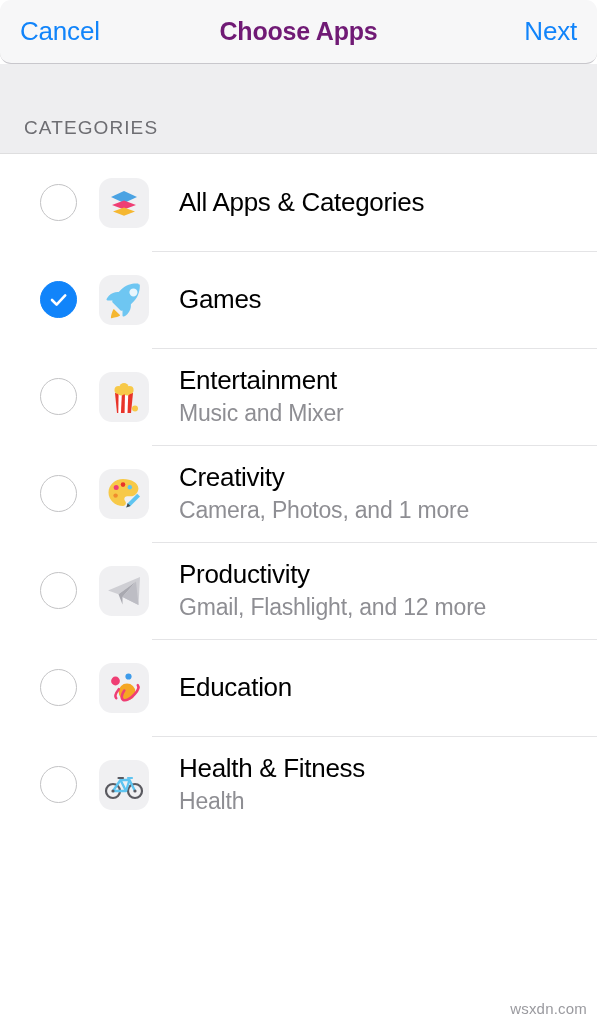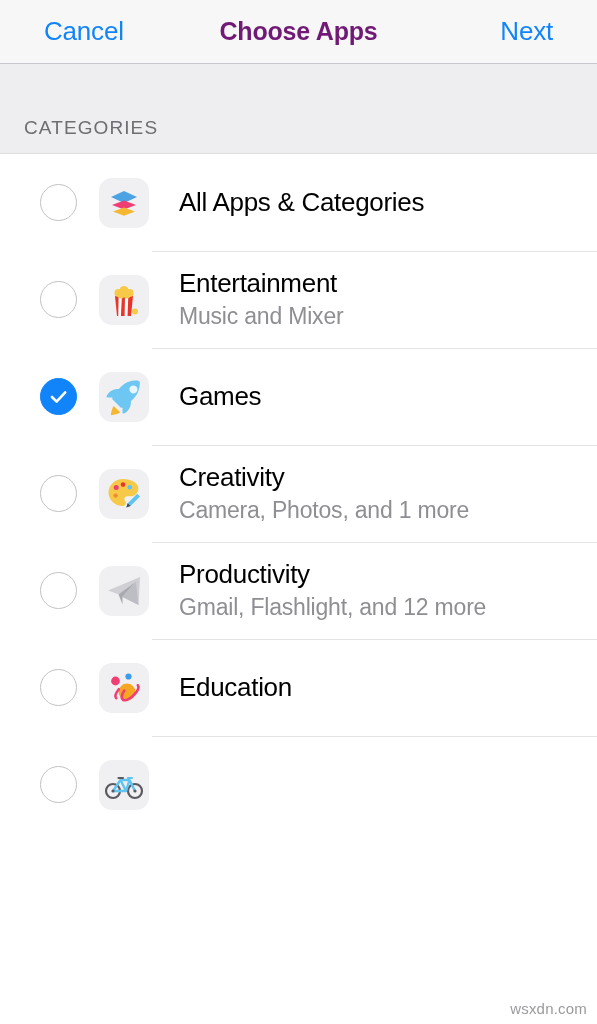--- a/index.html
+++ b/index.html
@@ -31,7 +31,8 @@
     display: flex;
     align-items: center;
     justify-content: space-between;
-    padding: 0 44px;
+    padding: 0 20px;
+    border-radius: 11px;
   }
 
   .nav-btn {

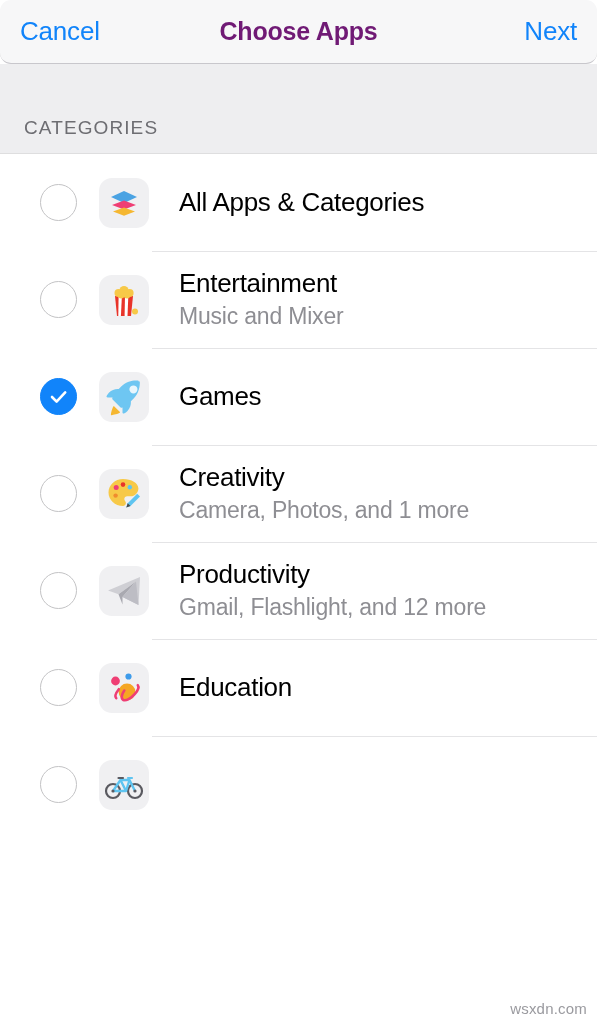--- a/index.html
+++ b/index.html
@@ -202,6 +202,23 @@
         </div>
         <div class="row-text">
           <div class="row-title">All Apps &amp; Categories</div>
+        </div>
+      </div>
+      <div class="row">
+        <div class="checkbox checked">
+          <svg class="tick" width="21" height="21" viewBox="0 0 21 21">
+            <path d="M4 11l4.6 4.6L17.2 6.4" fill="none" stroke="#ffffff" stroke-width="2.6" stroke-linecap="round" stroke-linejoin="round"></path>
+          </svg>
+        </div>
+        <div class="icon-tile">
+          <svg width="40" height="40" viewBox="0 0 40 40">
+      <path d="M34.8 4.6c-.1-.5-.5-.9-1-1C30 2.9 22.6 4.2 17.7 9.1l-3 3c-3.5-.3-7 .9-9.6 3.4-1 1-1.9 2.2-2.5 3.5-.3.7.2 1.5 1 1.5h5.1l-.1.1c-.5.5-.5 1.3 0 1.8l8 8c.5.5 1.3.5 1.8 0l.1-.1v5.1c0 .8.8 1.3 1.5 1 1.3-.6 2.5-1.5 3.5-2.5 2.5-2.5 3.7-6.1 3.4-9.6l3-3c4.9-4.9 6.2-12.2 5.9-16.7z" fill="#6ec6f2"></path>
+      <path d="M26.6 9.6c1.6-1.6 4.1-1.6 5.7 0 1.6 1.6 1.6 4.1 0 5.7-1.6 1.6-4.1 1.6-5.7 0-1.6-1.6-1.6-4.1 0-5.7z" fill="#e8f6fd"></path>
+      <path d="M9.8 28.9c-1.8 1.8-2.7 7.2-2.9 8.3-.1.6.4 1.1 1 1 1.1-.2 6.5-1.1 8.3-2.9" fill="#f5b731"></path>
+    </svg>
+        </div>
+        <div class="row-text">
+          <div class="row-title">Games</div>
         </div>
       </div>
       <div class="row">
@@ -227,23 +244,6 @@
         </div>
       </div>
       <div class="row">
-        <div class="checkbox checked">
-          <svg class="tick" width="21" height="21" viewBox="0 0 21 21">
-            <path d="M4 11l4.6 4.6L17.2 6.4" fill="none" stroke="#ffffff" stroke-width="2.6" stroke-linecap="round" stroke-linejoin="round"></path>
-          </svg>
-        </div>
-        <div class="icon-tile">
-          <svg width="40" height="40" viewBox="0 0 40 40">
-      <path d="M34.8 4.6c-.1-.5-.5-.9-1-1C30 2.9 22.6 4.2 17.7 9.1l-3 3c-3.5-.3-7 .9-9.6 3.4-1 1-1.9 2.2-2.5 3.5-.3.7.2 1.5 1 1.5h5.1l-.1.1c-.5.5-.5 1.3 0 1.8l8 8c.5.5 1.3.5 1.8 0l.1-.1v5.1c0 .8.8 1.3 1.5 1 1.3-.6 2.5-1.5 3.5-2.5 2.5-2.5 3.7-6.1 3.4-9.6l3-3c4.9-4.9 6.2-12.2 5.9-16.7z" fill="#6ec6f2"></path>
-      <path d="M26.6 9.6c1.6-1.6 4.1-1.6 5.7 0 1.6 1.6 1.6 4.1 0 5.7-1.6 1.6-4.1 1.6-5.7 0-1.6-1.6-1.6-4.1 0-5.7z" fill="#e8f6fd"></path>
-      <path d="M9.8 28.9c-1.8 1.8-2.7 7.2-2.9 8.3-.1.6.4 1.1 1 1 1.1-.2 6.5-1.1 8.3-2.9" fill="#f5b731"></path>
-    </svg>
-        </div>
-        <div class="row-text">
-          <div class="row-title">Games</div>
-        </div>
-      </div>
-      <div class="row">
         <div class="checkbox"></div>
         <div class="icon-tile">
           <svg width="40" height="40" viewBox="0 0 40 40">

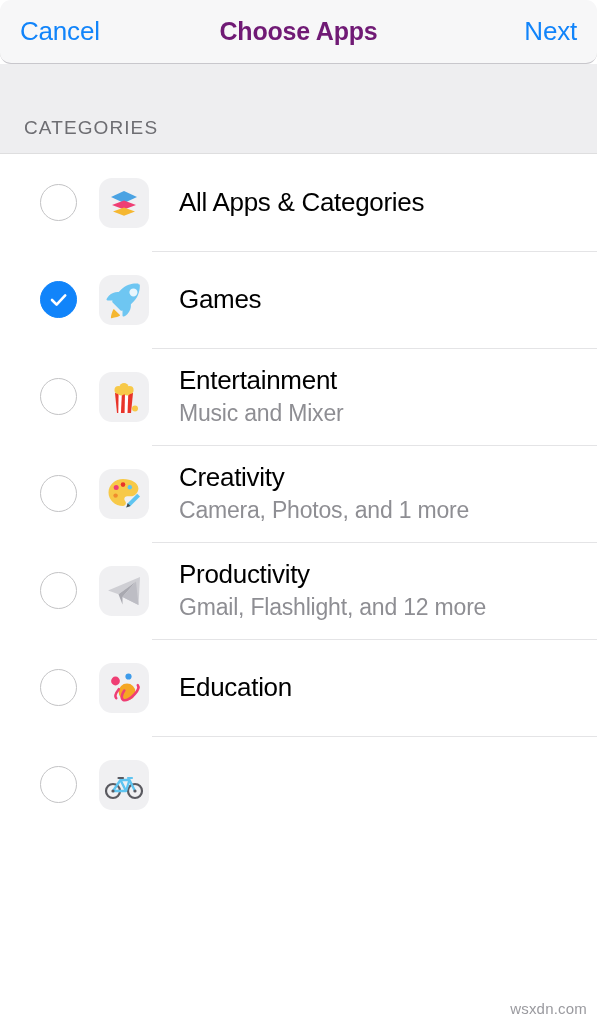--- a/index.html
+++ b/index.html
@@ -305,6 +305,10 @@
       <circle cx="31" cy="26" r="1.6" fill="#5a5a60"></circle>
     </svg>
         </div>
+        <div class="row-text">
+          <div class="row-title">Health &amp; Fitness</div>
+          <div class="row-subtitle">Health</div>
+        </div>
       </div>
     </div>
 

